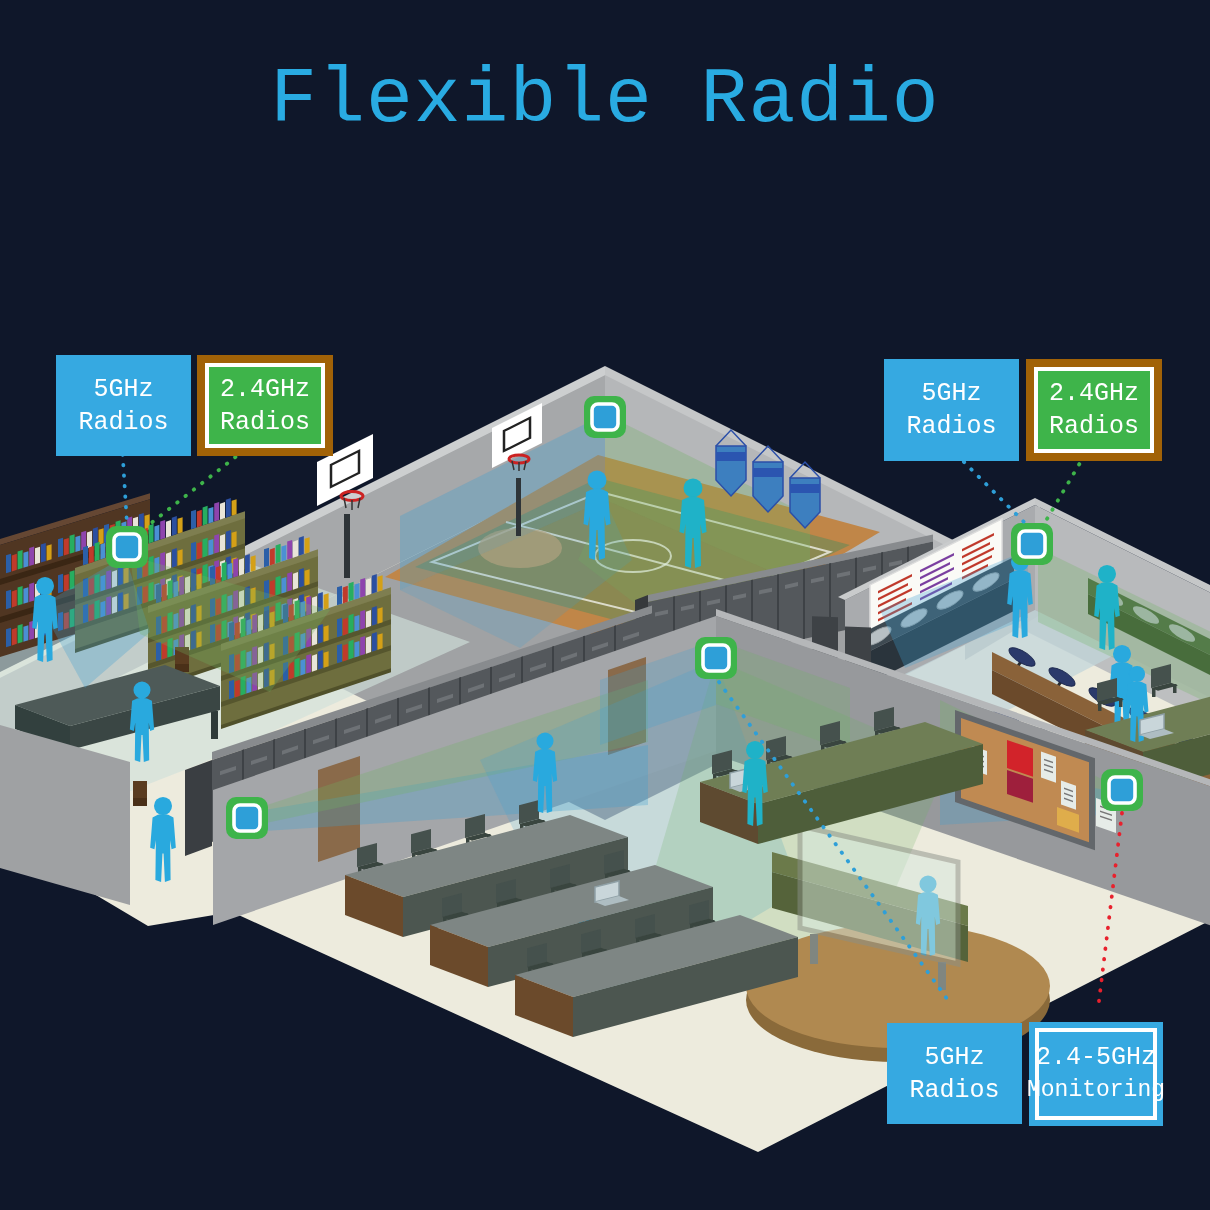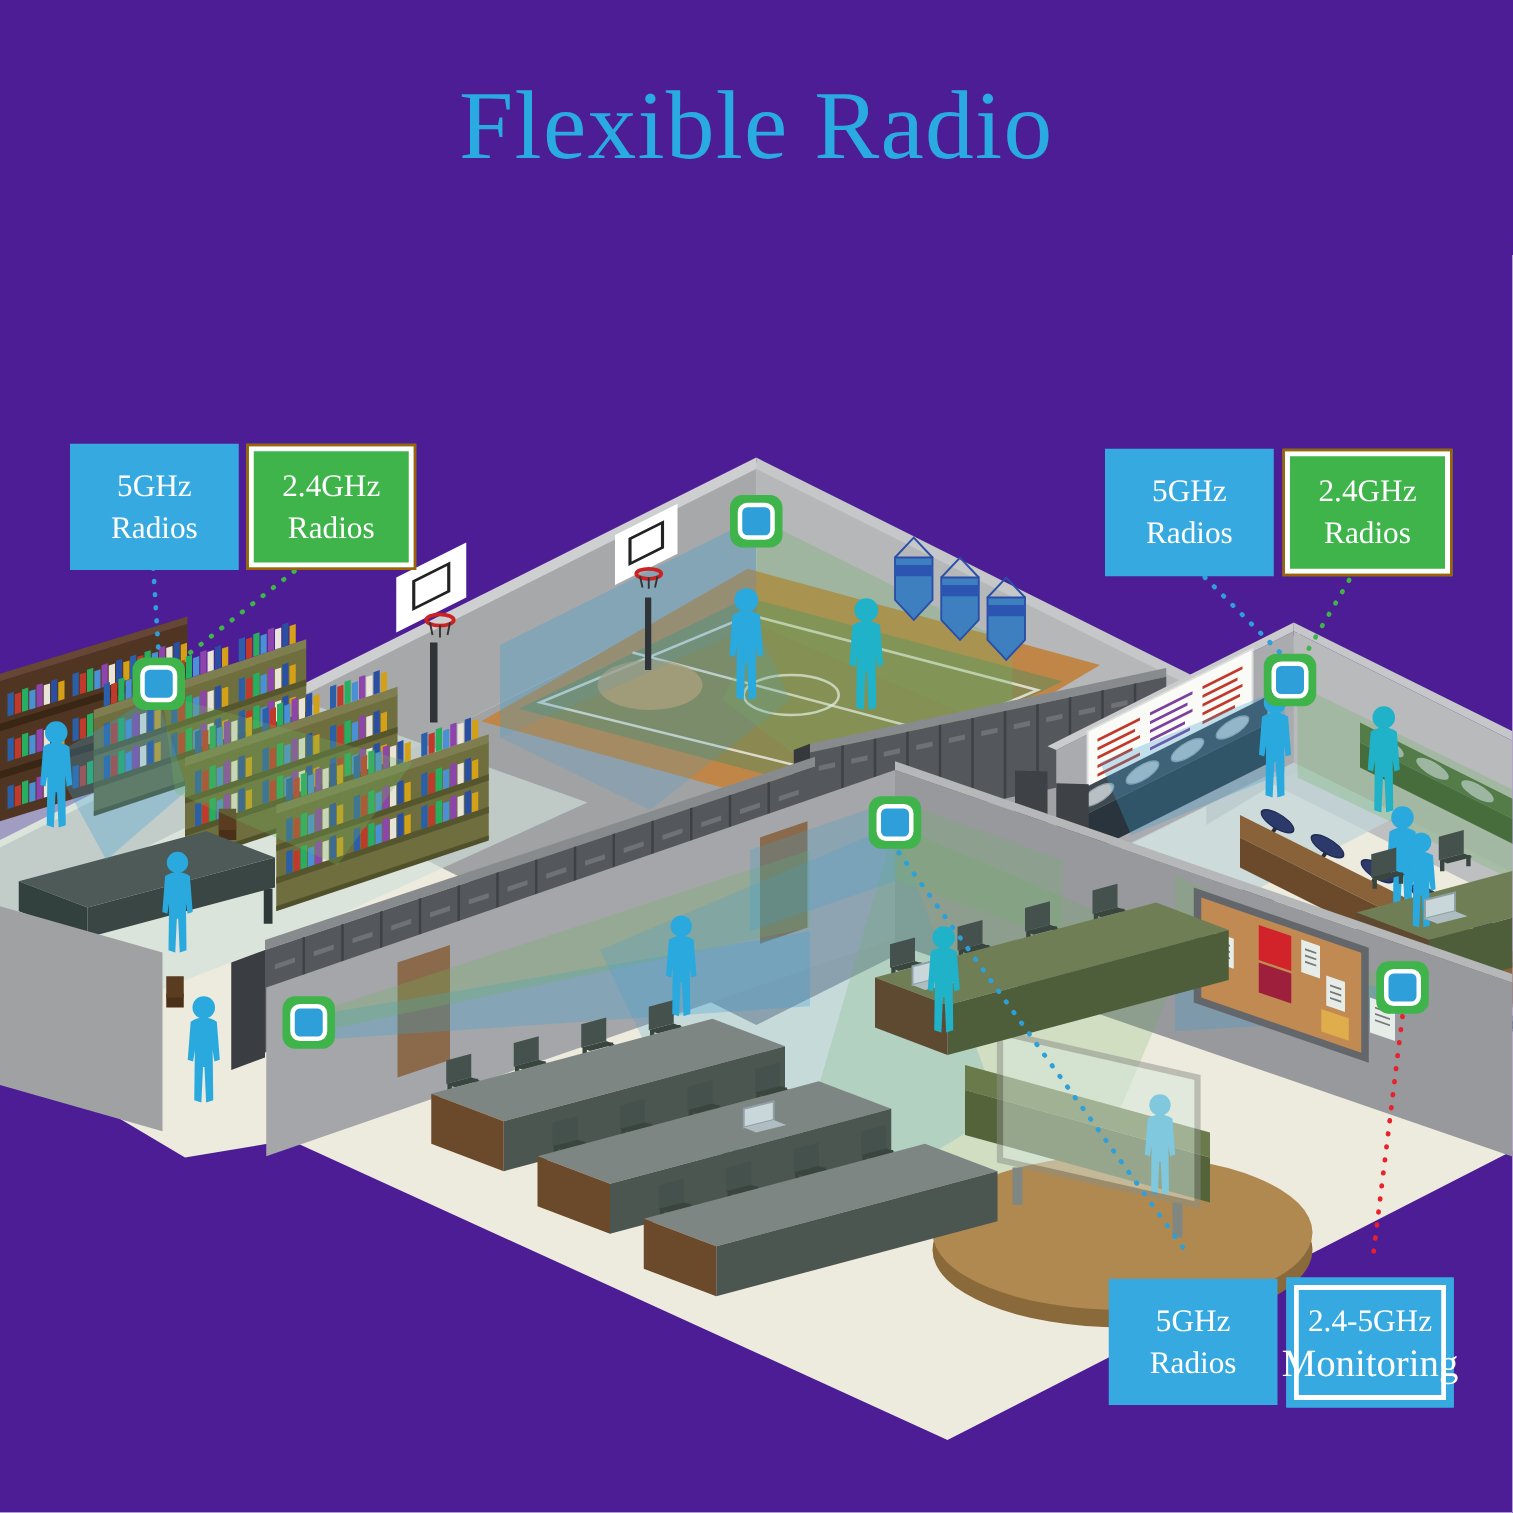--- a/index.html
+++ b/index.html
@@ -3,8 +3,8 @@
 <meta charset="utf-8">
 <style>
   html,body{margin:0;padding:0;background:#ffffff;}
-  #stage{position:relative;width:1210px;height:1210px;background:#4c1d95;overflow:hidden;
-         font-family:Liberation Serif, serif;}
+  #stage{position:relative;width:1210px;height:1210px;background:#0f172a;overflow:hidden;
+         font-family:Liberation Mono, monospace;}
   #scene{position:absolute;left:0;top:0;}
   .title{position:absolute;left:0;top:52px;width:100%;text-align:center;
          color:#29ABE2;font-size:78px;line-height:96px;font-weight:400;letter-spacing:1px;}

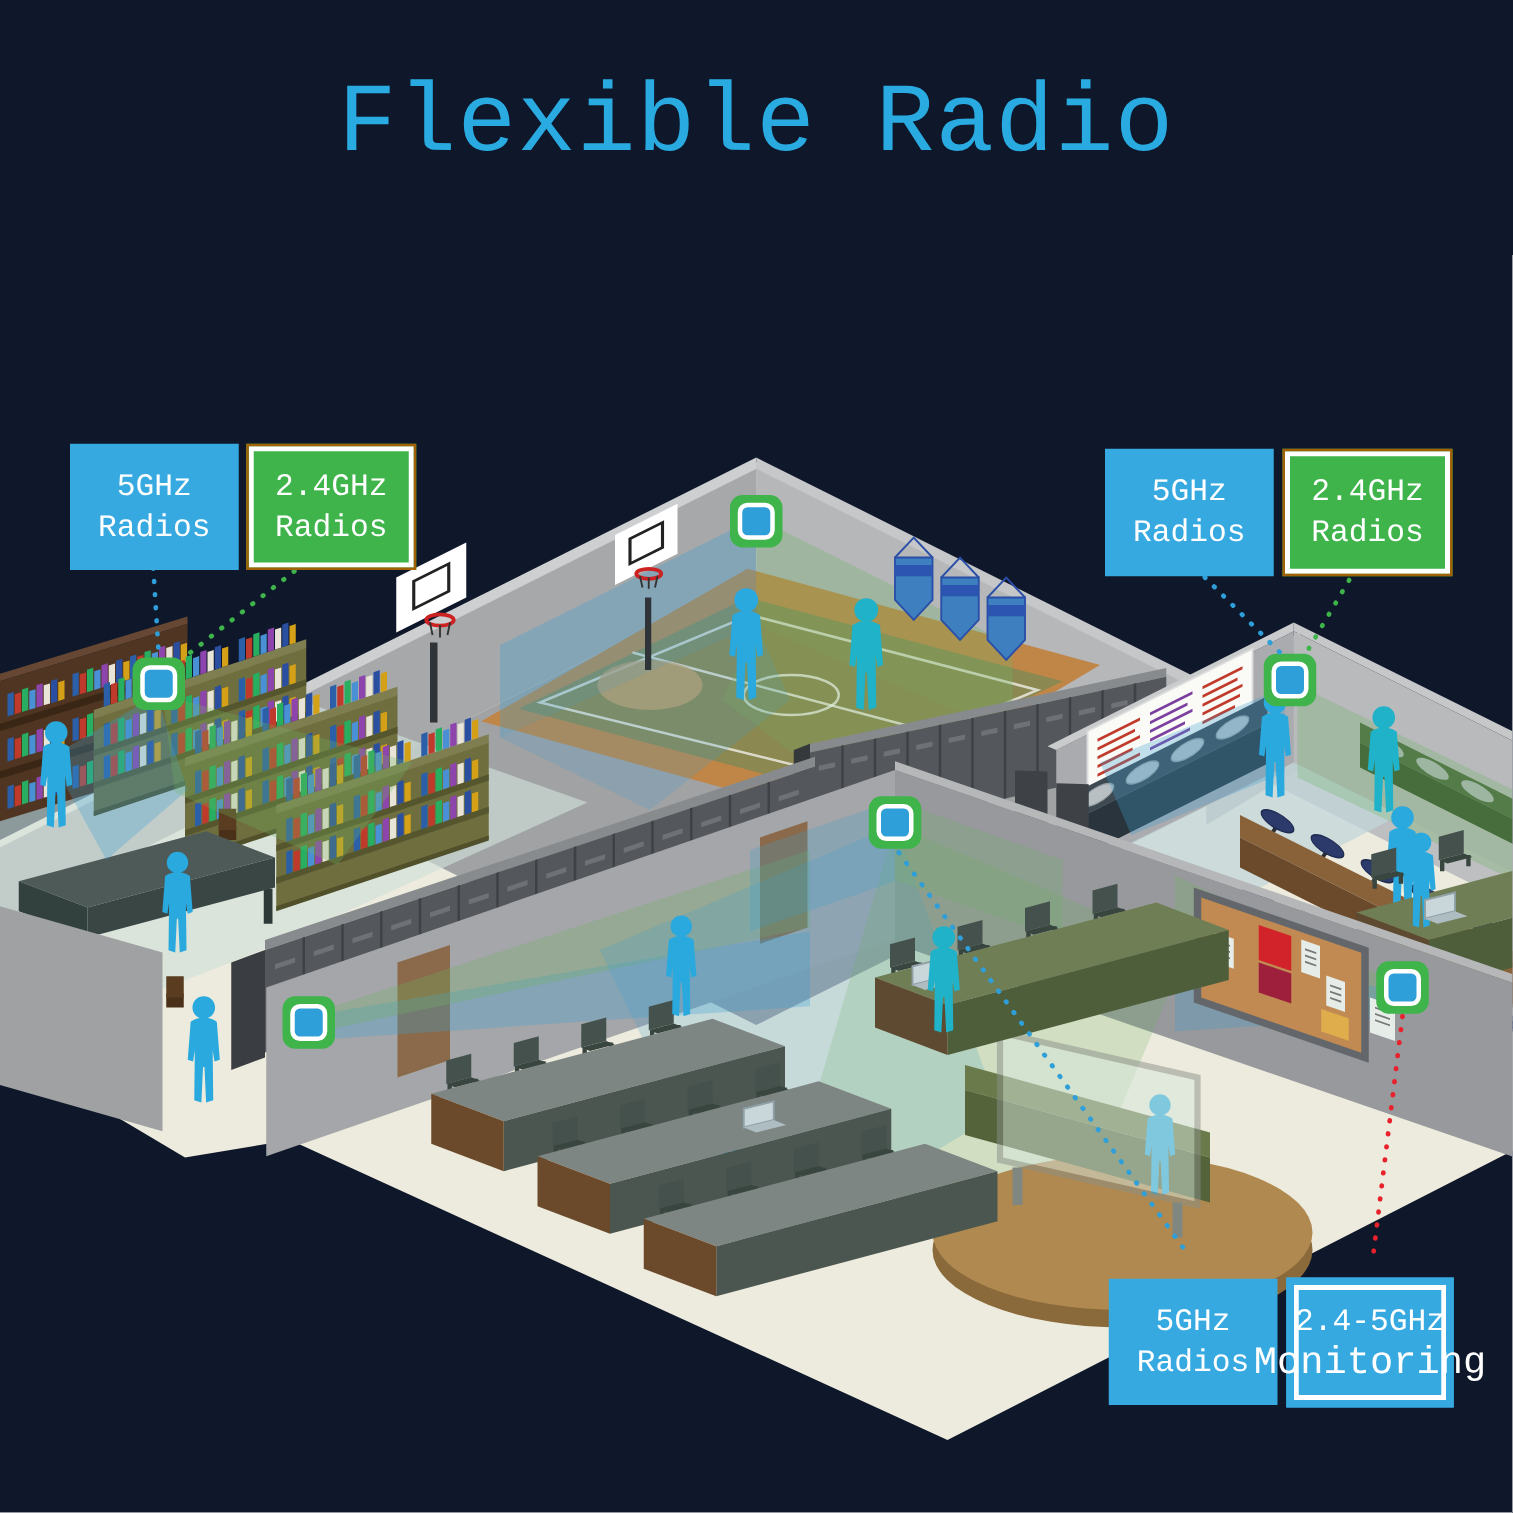--- a/index.html
+++ b/index.html
@@ -11,7 +11,7 @@
   .lbl{position:absolute;display:flex;flex-direction:column;align-items:center;justify-content:center;
        color:#ffffff;font-size:25px;line-height:33px;text-align:center;box-sizing:border-box;margin-top:16px;}
   .lbl.blue{background:#36A9E1;}
-  .lbl.green-outline{background:#3EB44A;border:2px solid #a16207;box-shadow:inset 0 0 0 4px #ffffff;}
+  .lbl.green-outline{background:#3EB44A;border:8px solid #a16207;box-shadow:inset 0 0 0 4px #ffffff;}
   .lbl.blue-outline{background:#36A9E1;border:6px solid #36A9E1;box-shadow:inset 0 0 0 4px #ffffff;}
   .lbl .l2.small{font-size:31px;}
 </style>

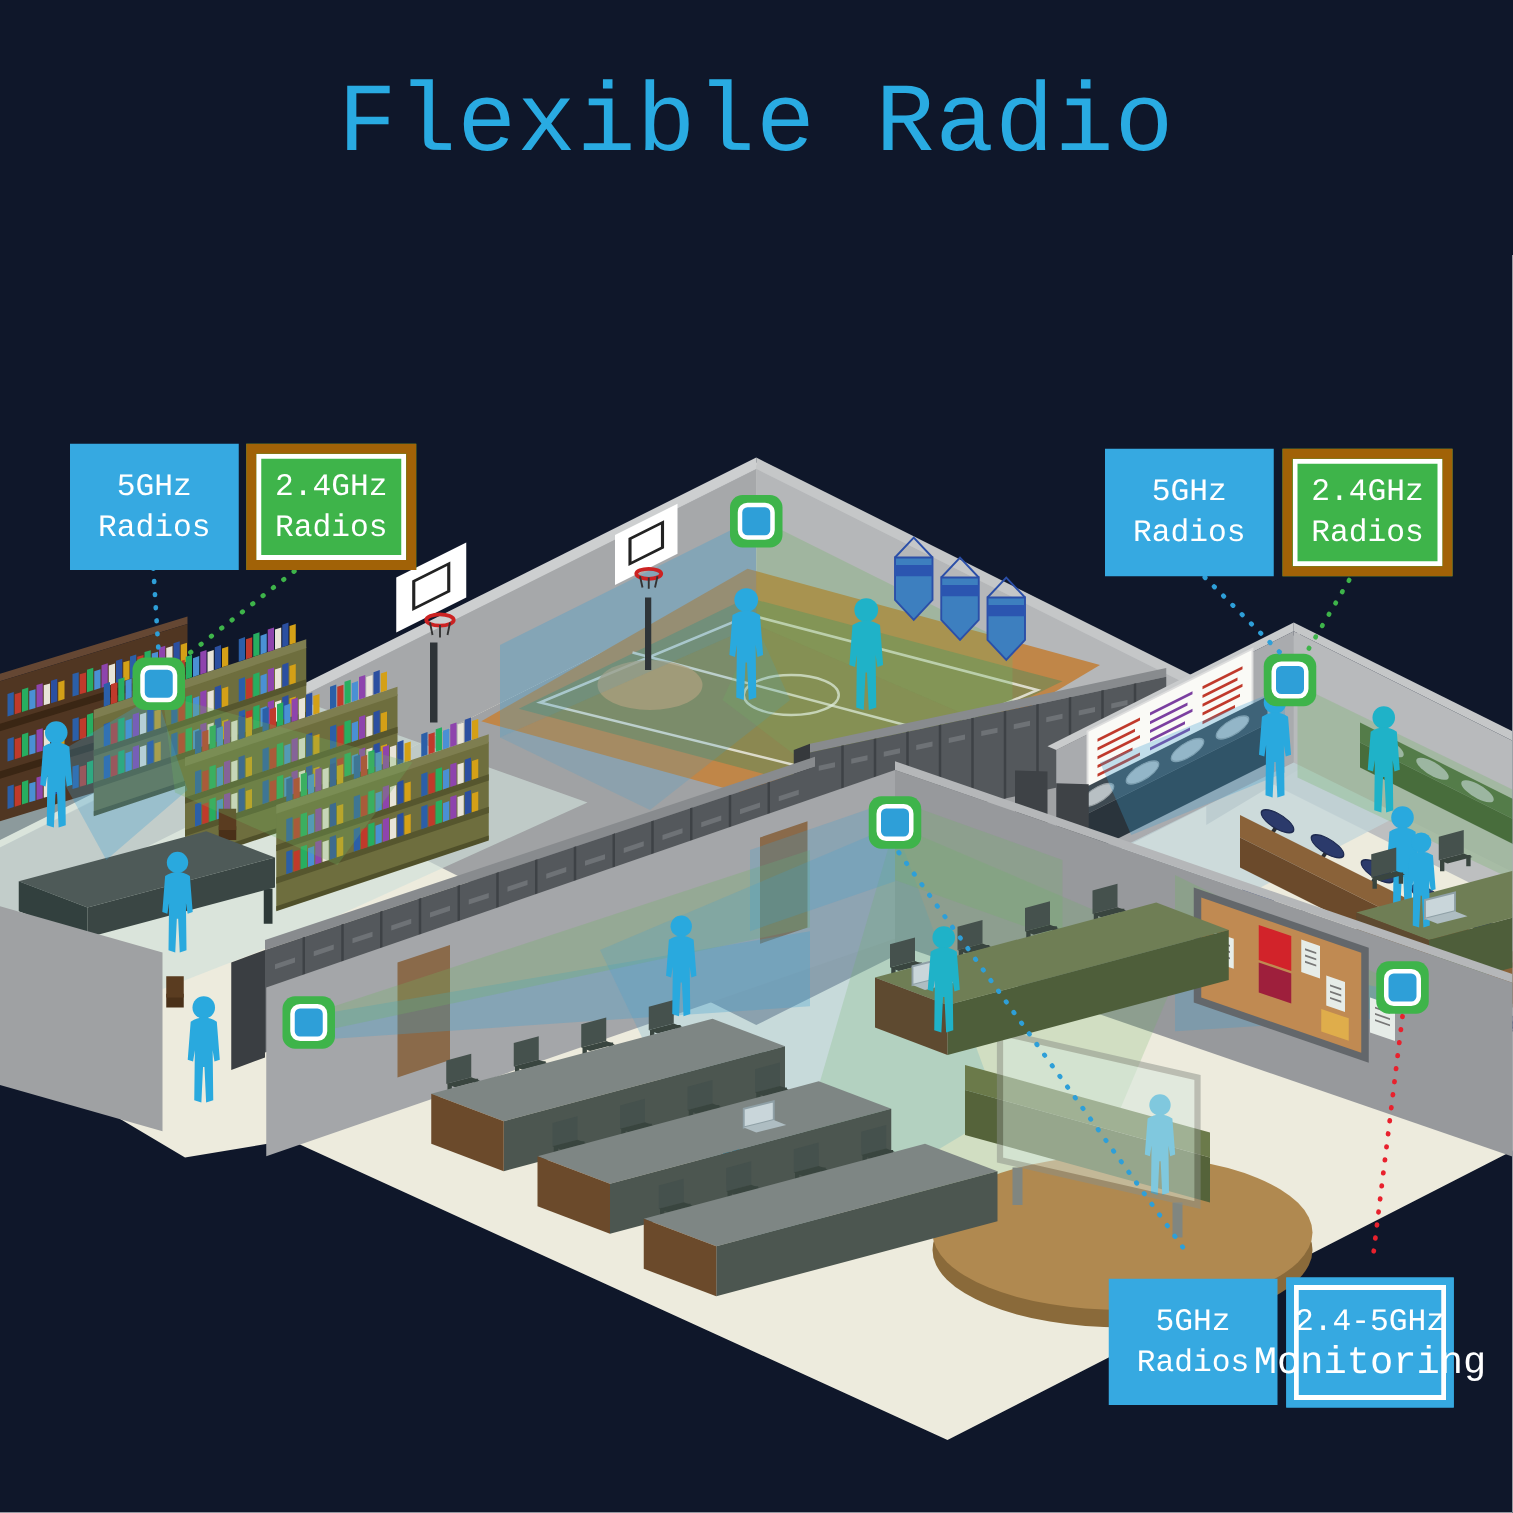--- a/index.html
+++ b/index.html
@@ -13,7 +13,7 @@
   .lbl.blue{background:#36A9E1;}
   .lbl.green-outline{background:#3EB44A;border:8px solid #a16207;box-shadow:inset 0 0 0 4px #ffffff;}
   .lbl.blue-outline{background:#36A9E1;border:6px solid #36A9E1;box-shadow:inset 0 0 0 4px #ffffff;}
-  .lbl .l2.small{font-size:31px;}
+  .lbl .l2.small{font-size:23px;}
 </style>
 </head>
 <body>

